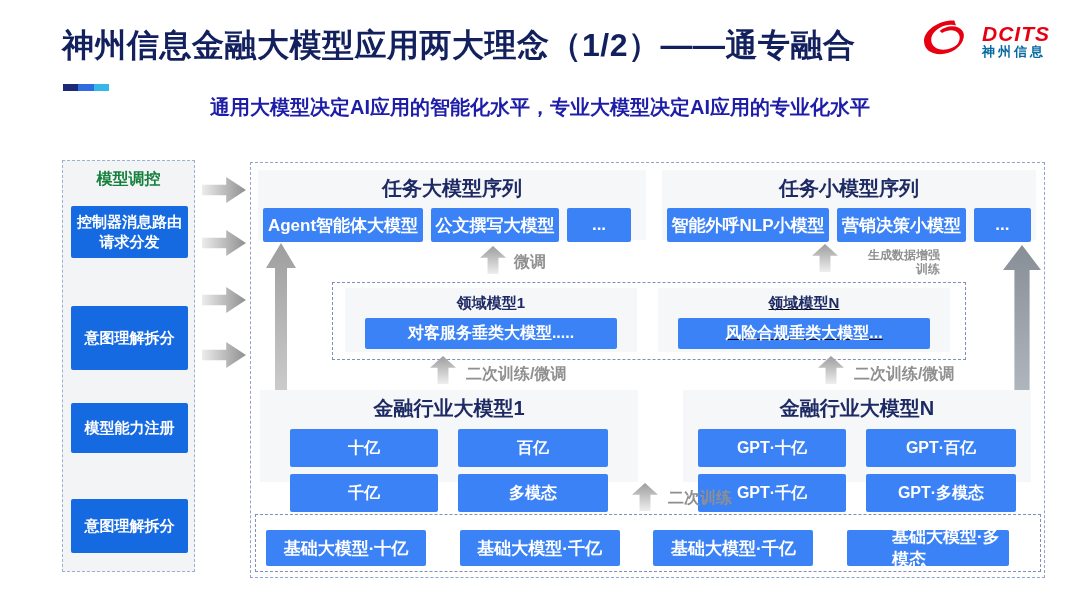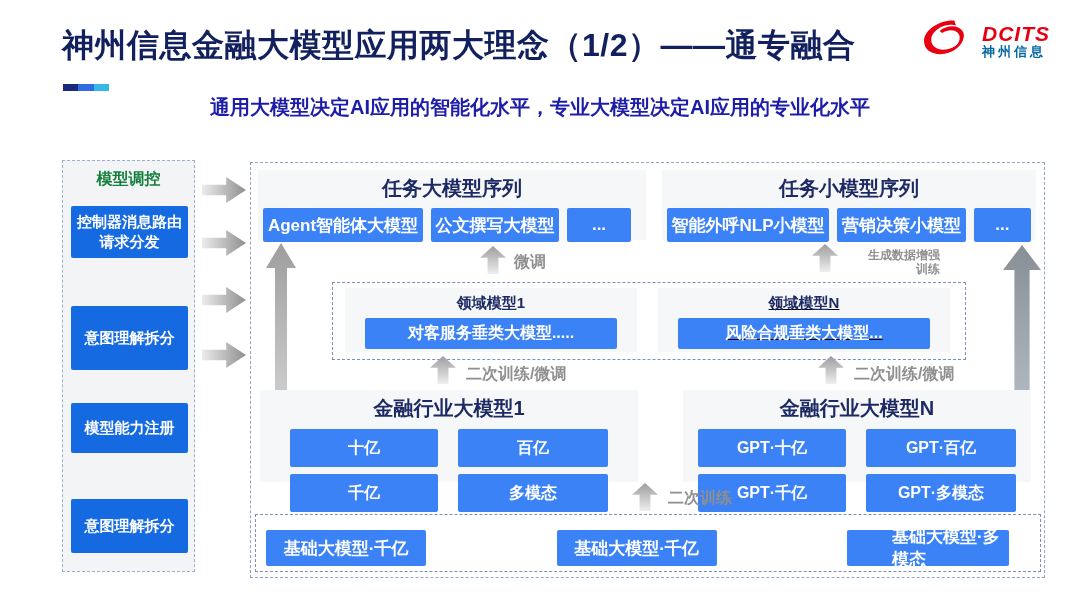--- a/index.html
+++ b/index.html
@@ -192,6 +192,7 @@
 
   <div class="dash-box" style="left:255px; top:514px; width:786px; height:58px;">
     <div class="base-row">
+      <div class="btn">基础大模型·十亿</div>
       <div class="btn">基础大模型·千亿</div>
       <div class="btn">基础大模型·千亿</div>
       <div class="btn" style="width:162px;padding-left:45px;">基础大模型·多模态</div>

